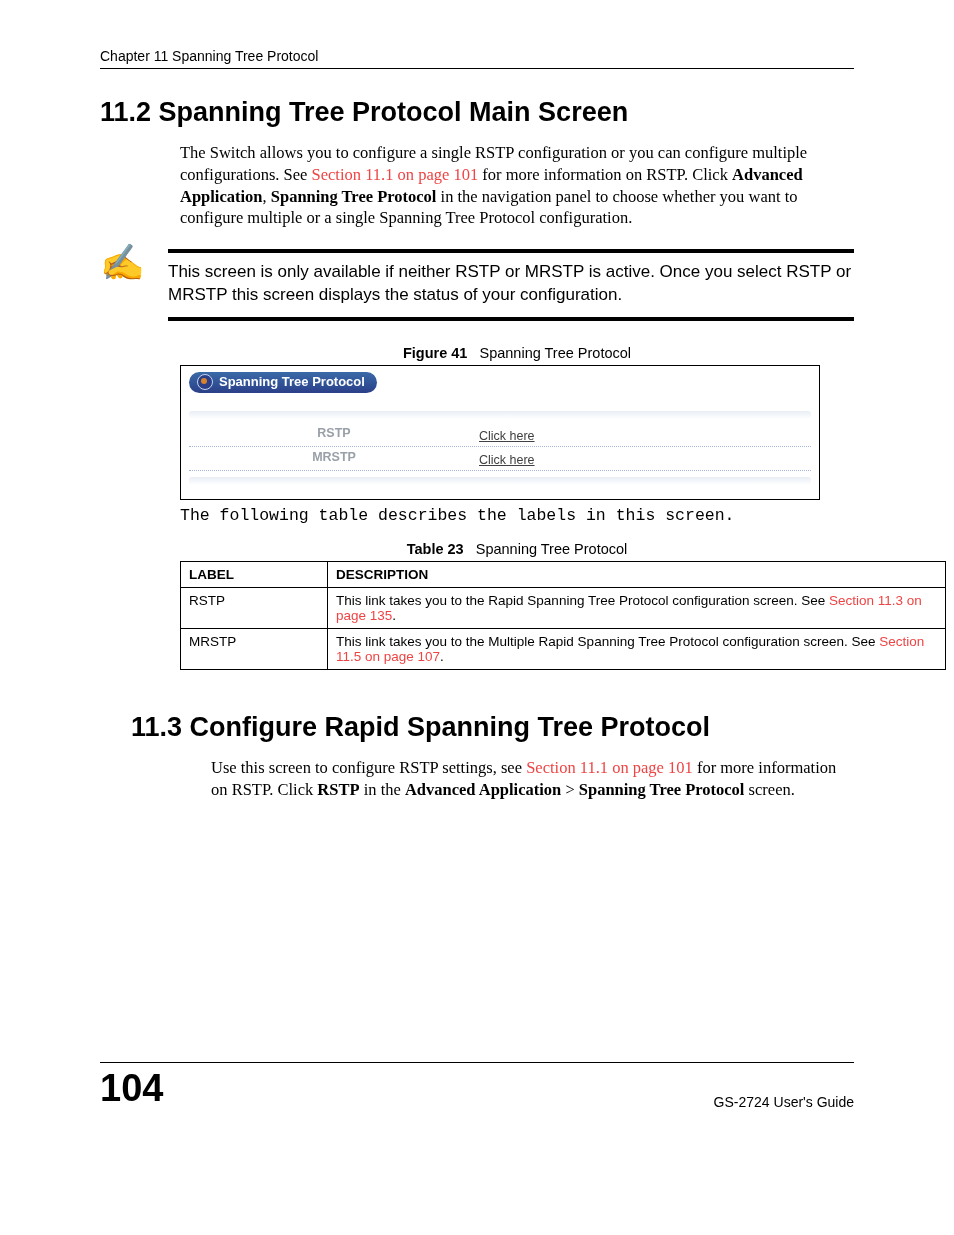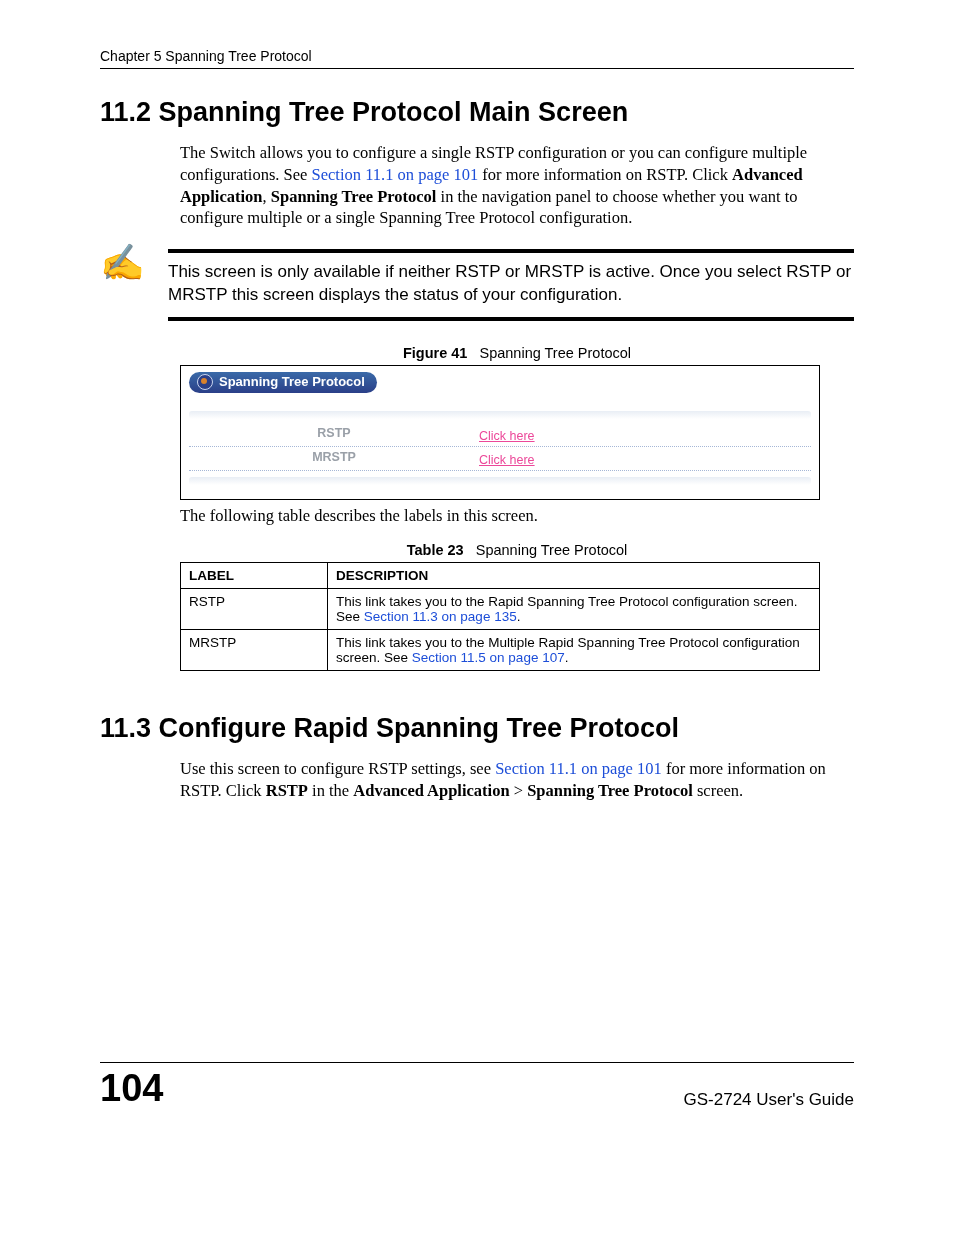--- a/index.html
+++ b/index.html
@@ -171,7 +171,7 @@
 <div class="page">
 
   <div class="header-bar">
-    <span>Chapter 5 Spanning Tree Protocol</span>
+    <span>Chapter 11 Spanning Tree Protocol</span>
   </div>
 
   <h2 class="h2">11.2  Spanning Tree Protocol Main Screen</h2>

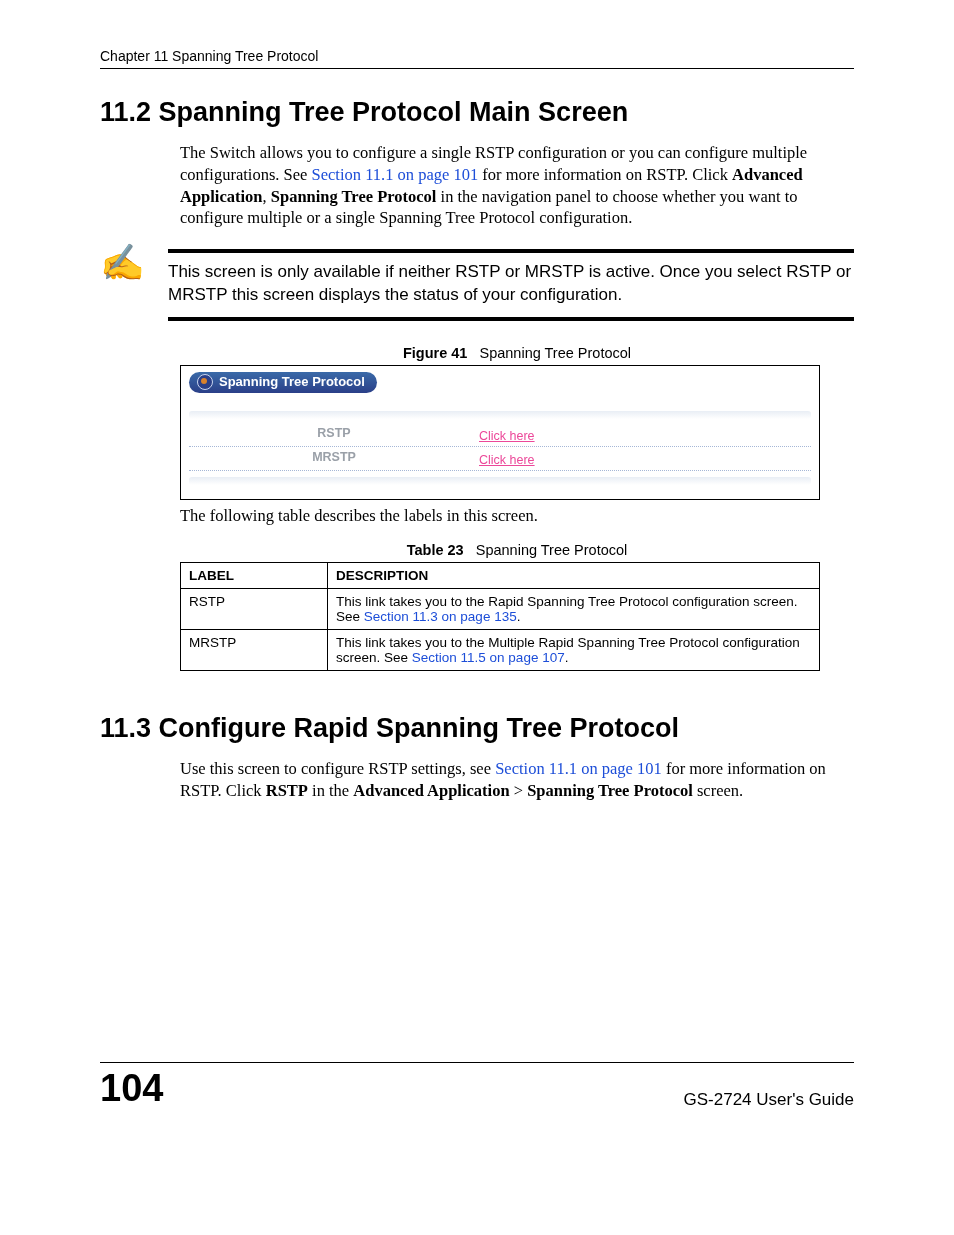--- a/index.html
+++ b/index.html
@@ -35,7 +35,7 @@
     line-height: 1.32;
   }
   .body-block p { margin: 0 0 10px 0; }
-  .link { color: #1d4ed8; }
+  .link { color: #ef4444; }
   .note-box {
     margin: 20px 0 24px 0;
     display: flex;

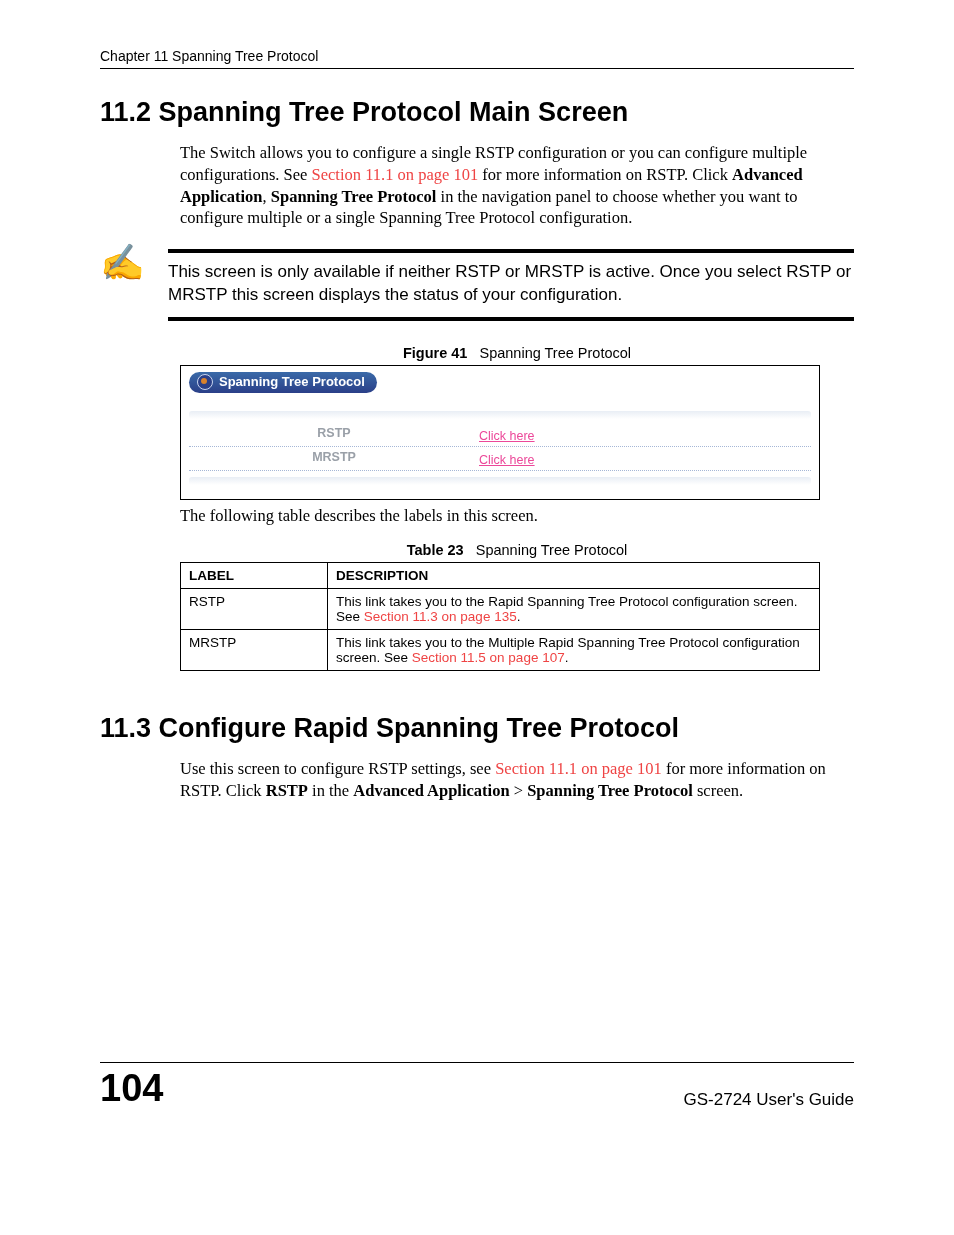--- a/index.html
+++ b/index.html
@@ -118,7 +118,7 @@
     font-size: 12.5px;
   }
   .ss-link {
-    color: #ec4899;
+    color: #404040;
     font-family: Arial, Helvetica, sans-serif;
     font-size: 12.5px;
     text-decoration: underline;

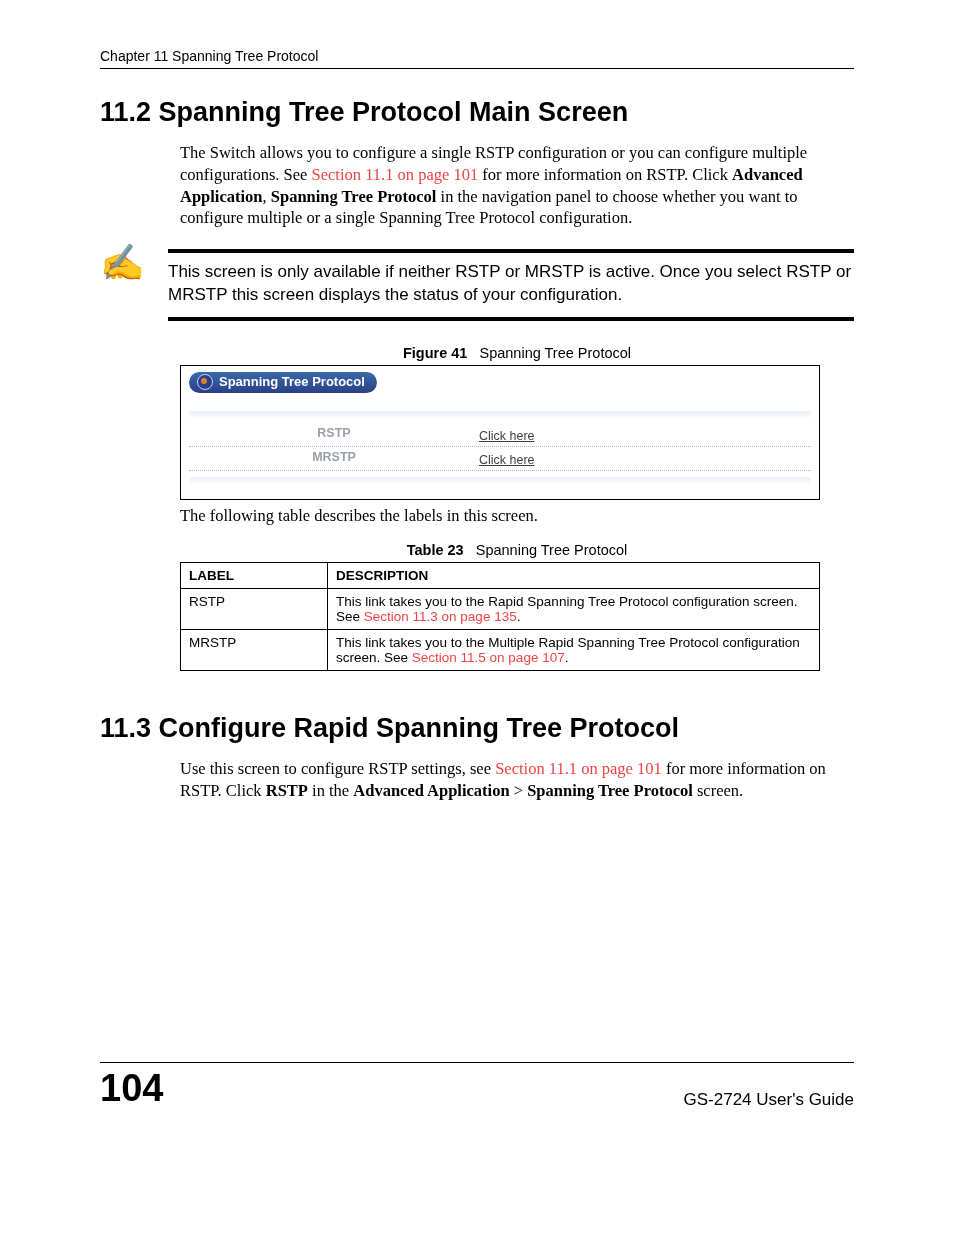--- a/index.html
+++ b/index.html
@@ -143,6 +143,7 @@
     margin-left: 80px;
     font-size: 16.5px;
     margin-top: 6px;
+    font-family: Liberation Mono, monospace;
   }
   .footer {
     position: absolute;

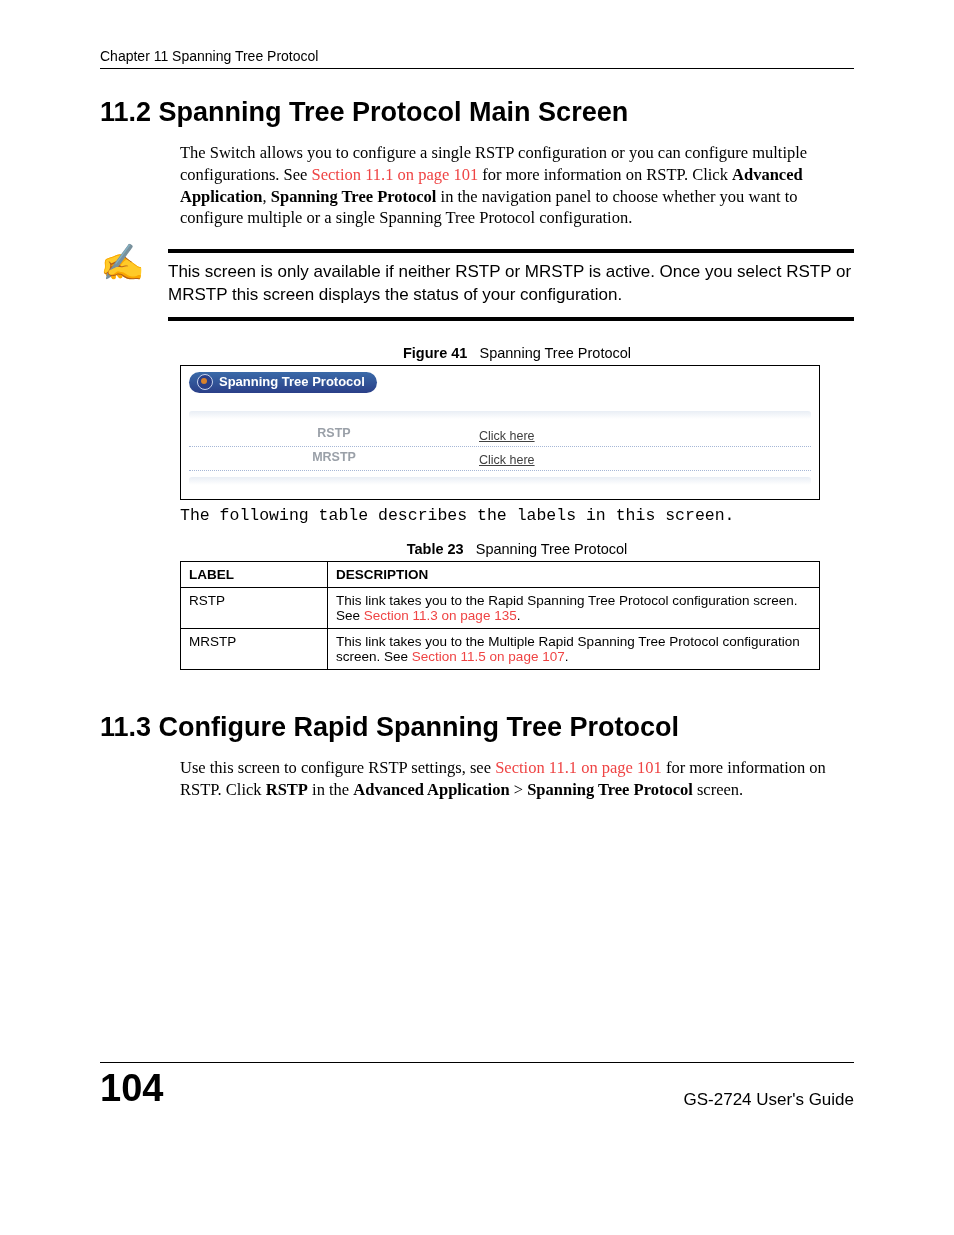--- a/index.html
+++ b/index.html
@@ -126,7 +126,7 @@
   .table-block { margin-left: 80px; margin-top: 12px; }
   .desc-table {
     border-collapse: collapse;
-    width: 640px;
+    width: 766px;
     font-family: Arial, Helvetica, sans-serif;
     font-size: 13.5px;
     border-radius: 14px;

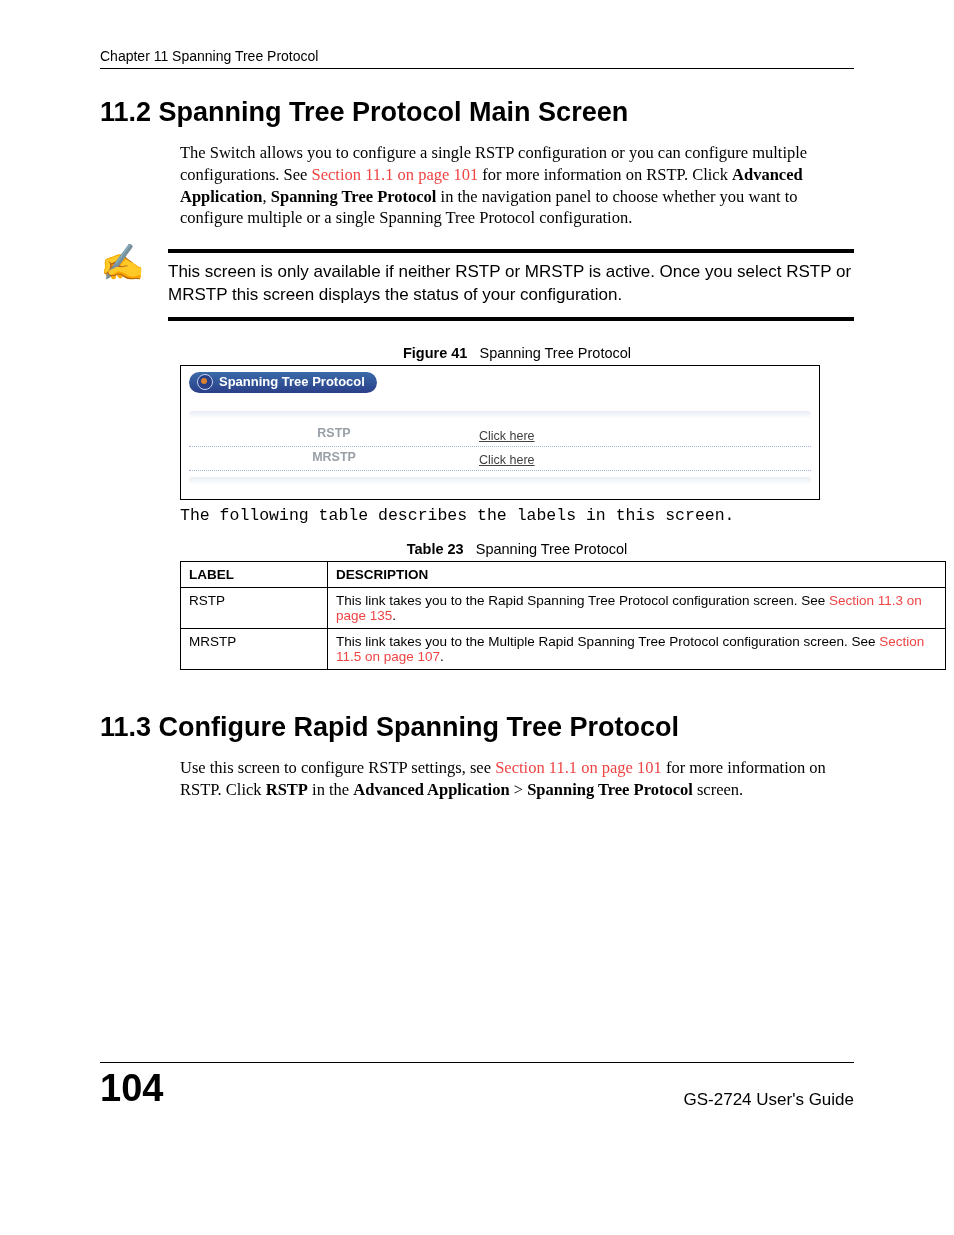--- a/index.html
+++ b/index.html
@@ -138,7 +138,7 @@
     vertical-align: top;
   }
   .desc-table th { font-weight: bold; }
-  .section2 { margin-top: 42px; }
+  .section2 { margin-top: 42px; margin-left: 31px; }
   .intro-after-table {
     margin-left: 80px;
     font-size: 16.5px;

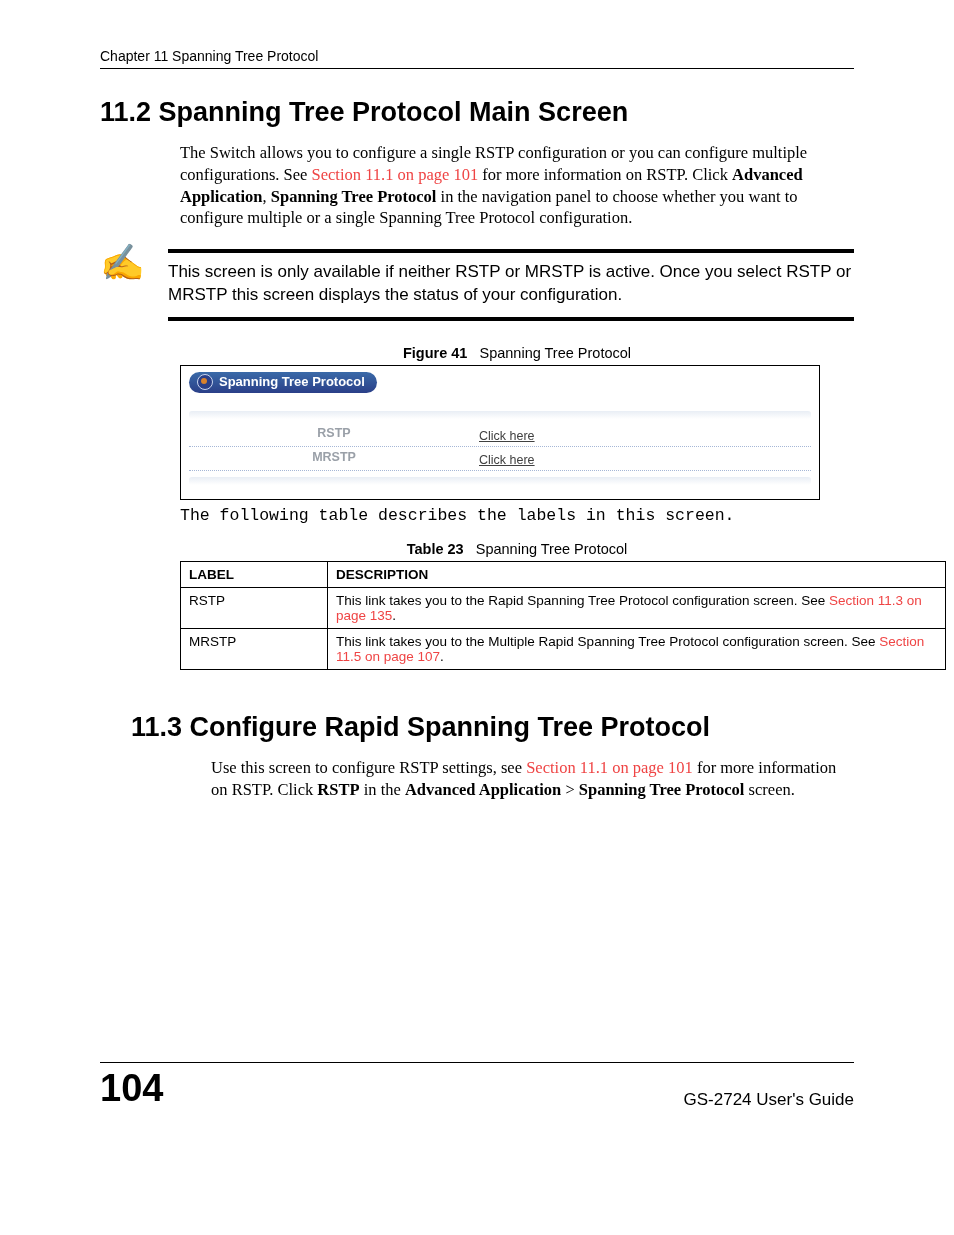--- a/index.html
+++ b/index.html
@@ -163,7 +163,7 @@
   }
   .guide-name {
     font-family: Arial, Helvetica, sans-serif;
-    font-size: 17px;
+    font-size: 14px;
   }
 </style>
 </head>

